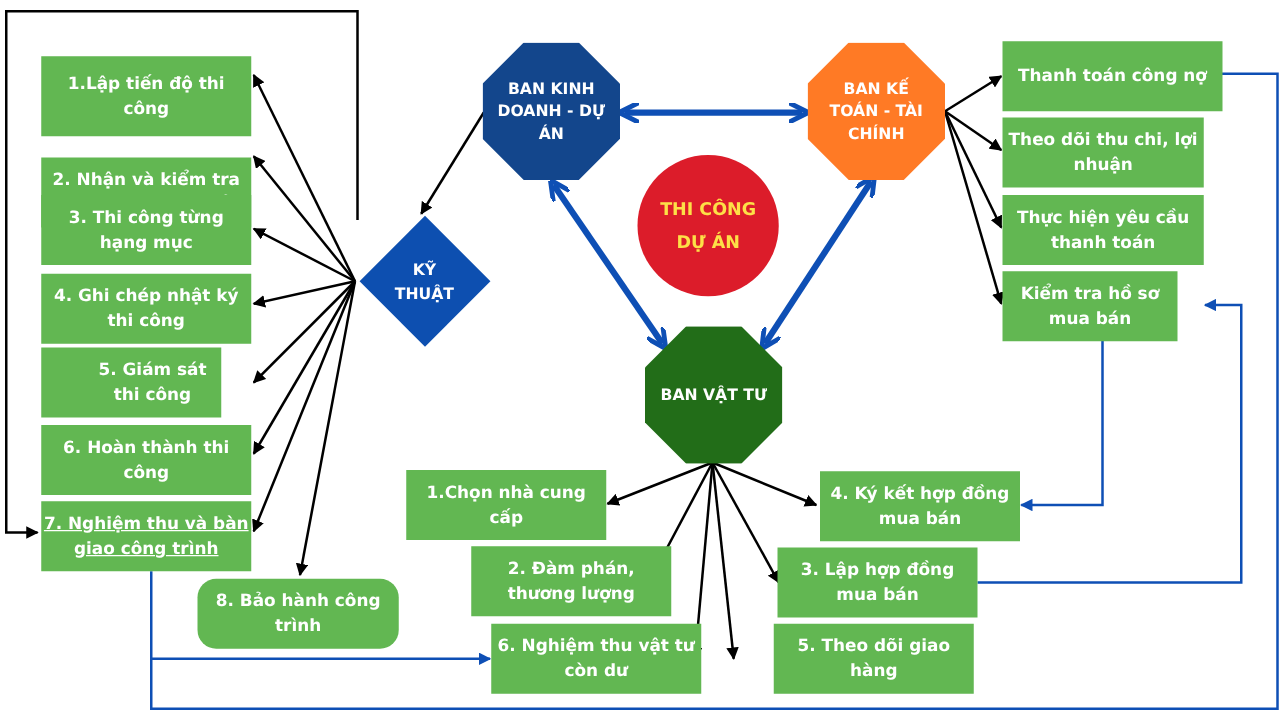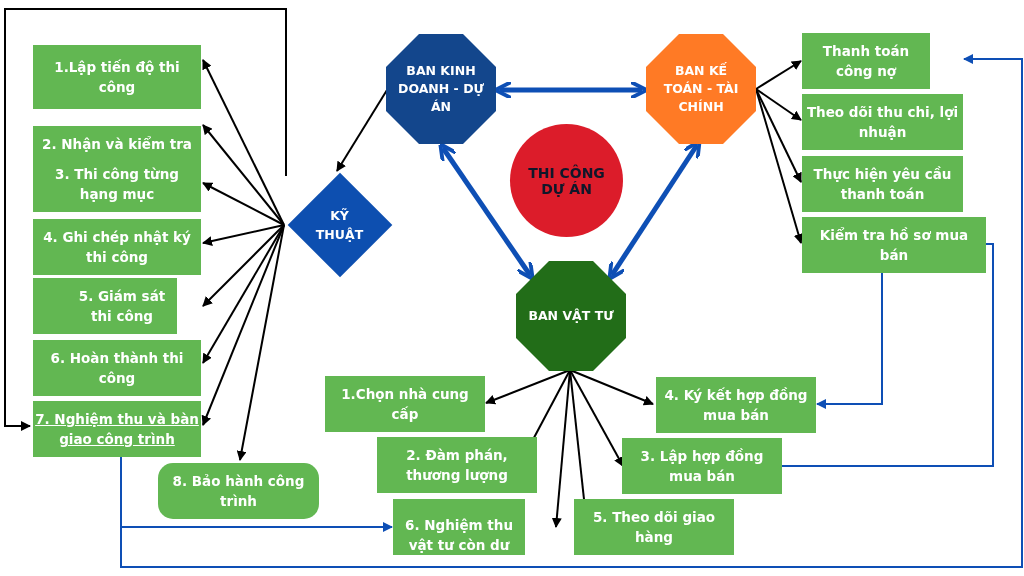--- a/index.html
+++ b/index.html
@@ -130,7 +130,7 @@
     <span>8. Bảo hành công trình</span>
   </div>
 
-<div class="box" style="left:802px;top:33px;width:128px;height:56px;">
+<div class="box" style="left:802px;top:33px;width:176px;height:56px;">
     <span>Thanh toán công nợ</span>
   </div>
 <div class="box" style="left:802px;top:94px;width:161px;height:56px;">

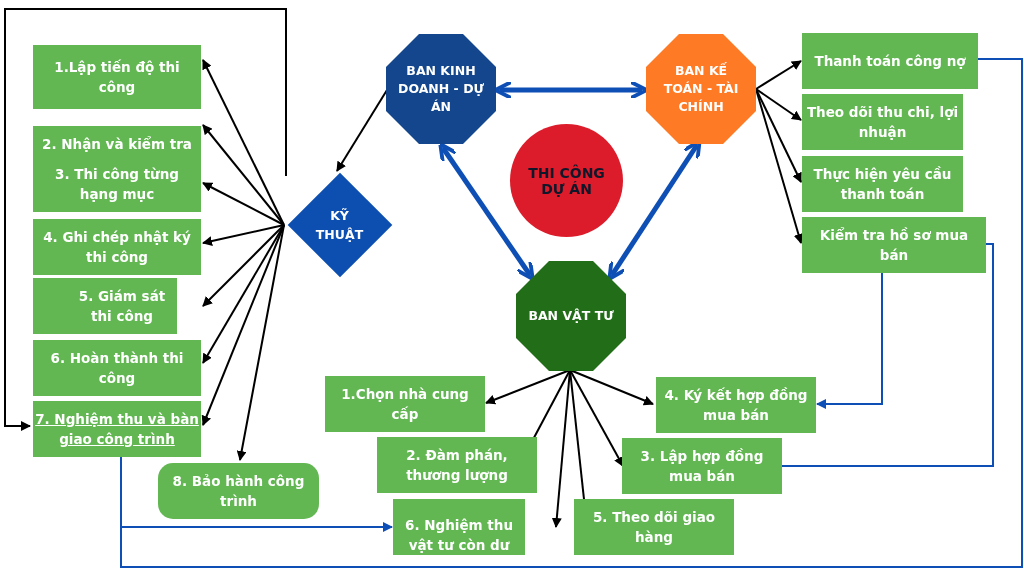--- a/index.html
+++ b/index.html
@@ -19,7 +19,7 @@
          display:flex; align-items:center; justify-content:center; color:#fff;
          font-weight:bold; font-size:12.5px; line-height:19px; text-align:center; }
   .circle { position:absolute; left:510px; top:124px; width:113px; height:113px; border-radius:50%;
-         background:#dc1c2a; color:#0f172a; font-weight:bold; font-size:14px; line-height:16px;
+         background:#dc1c2a; color:#fde047; font-weight:bold; font-size:14px; line-height:26px;
          display:flex; align-items:center; justify-content:center; text-align:center; }
   svg.links { position:absolute; left:0; top:0; width:1024px; height:576px; }
 </style>

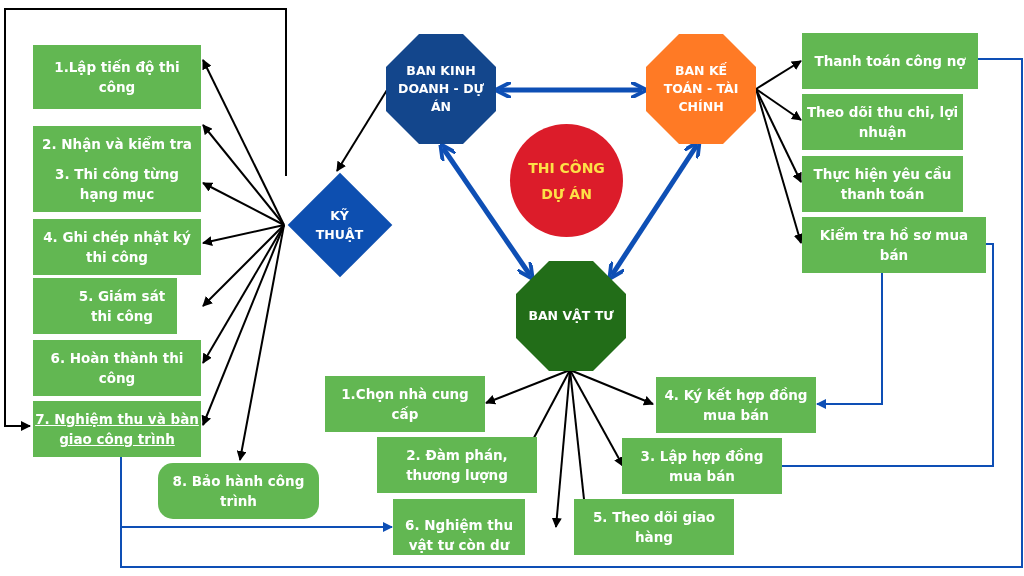--- a/index.html
+++ b/index.html
@@ -139,7 +139,7 @@
 <div class="box" style="left:802px;top:156px;width:161px;height:56px;">
     <span>Thực hiện yêu cầu thanh toán</span>
   </div>
-<div class="box" style="left:802px;top:217px;width:184px;height:56px;">
+<div class="box" style="left:802px;top:217px;width:140px;height:56px;">
     <span>Kiểm tra hồ sơ mua bán</span>
   </div>
 

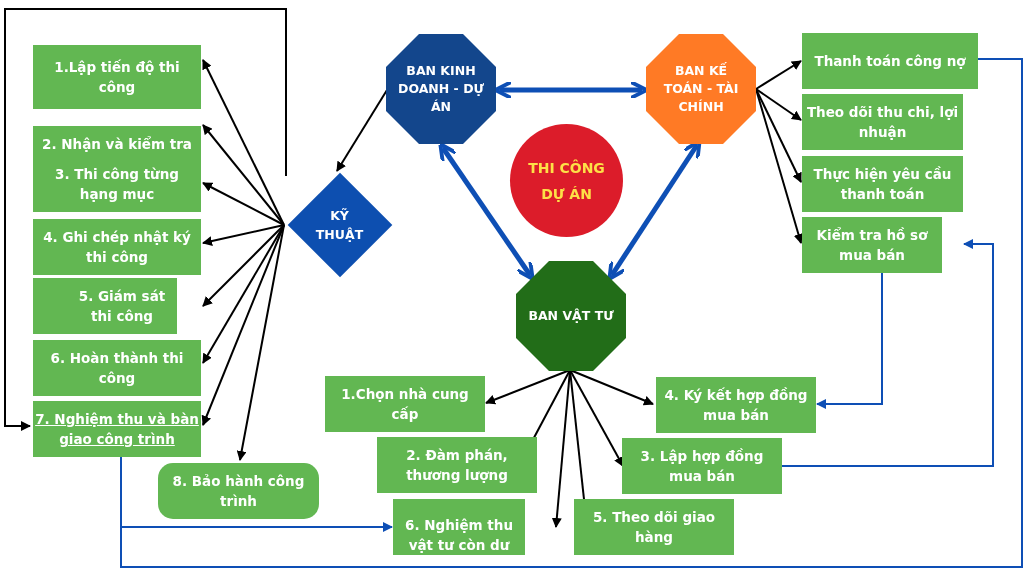--- a/index.html
+++ b/index.html
@@ -158,7 +158,7 @@
 <div class="box" style="left:574px;top:499px;width:160px;height:56px;justify-content:flex-end;">
     <span>5. Theo dõi giao hàng</span>
   </div>
-<div class="box" style="left:393px;top:499px;width:132px;height:56px;align-items:flex-end;">
+<div class="box" style="left:393px;top:499px;width:168px;height:56px;">
     <span>6. Nghiệm thu vật tư còn dư</span>
   </div>
 

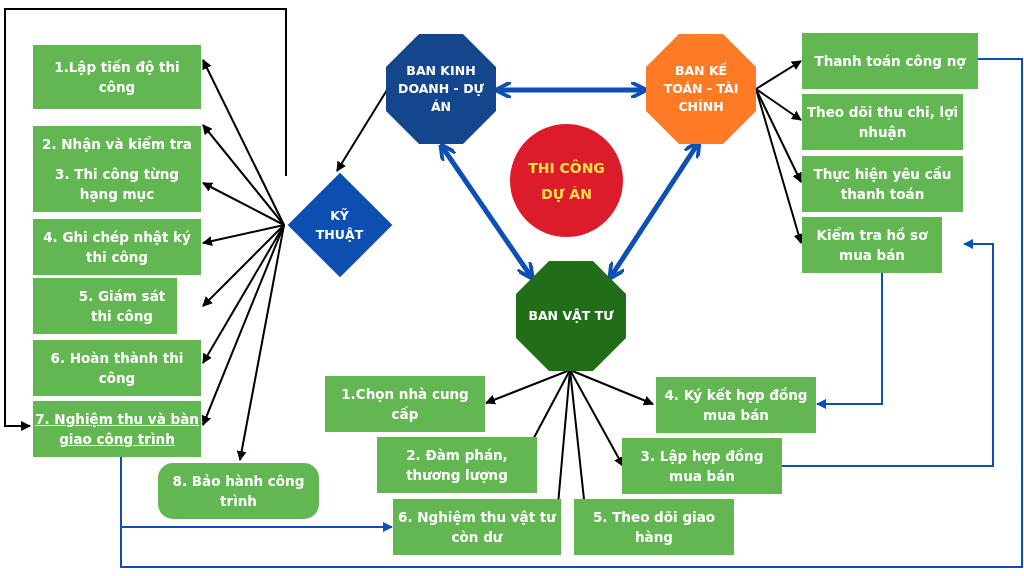--- a/index.html
+++ b/index.html
@@ -155,7 +155,7 @@
 <div class="box" style="left:656px;top:377px;width:160px;height:56px;">
     <span>4. Ký kết hợp đồng mua bán</span>
   </div>
-<div class="box" style="left:574px;top:499px;width:160px;height:56px;justify-content:flex-end;">
+<div class="box" style="left:619px;top:499px;width:160px;height:56px;justify-content:flex-end;">
     <span>5. Theo dõi giao hàng</span>
   </div>
 <div class="box" style="left:393px;top:499px;width:168px;height:56px;">

